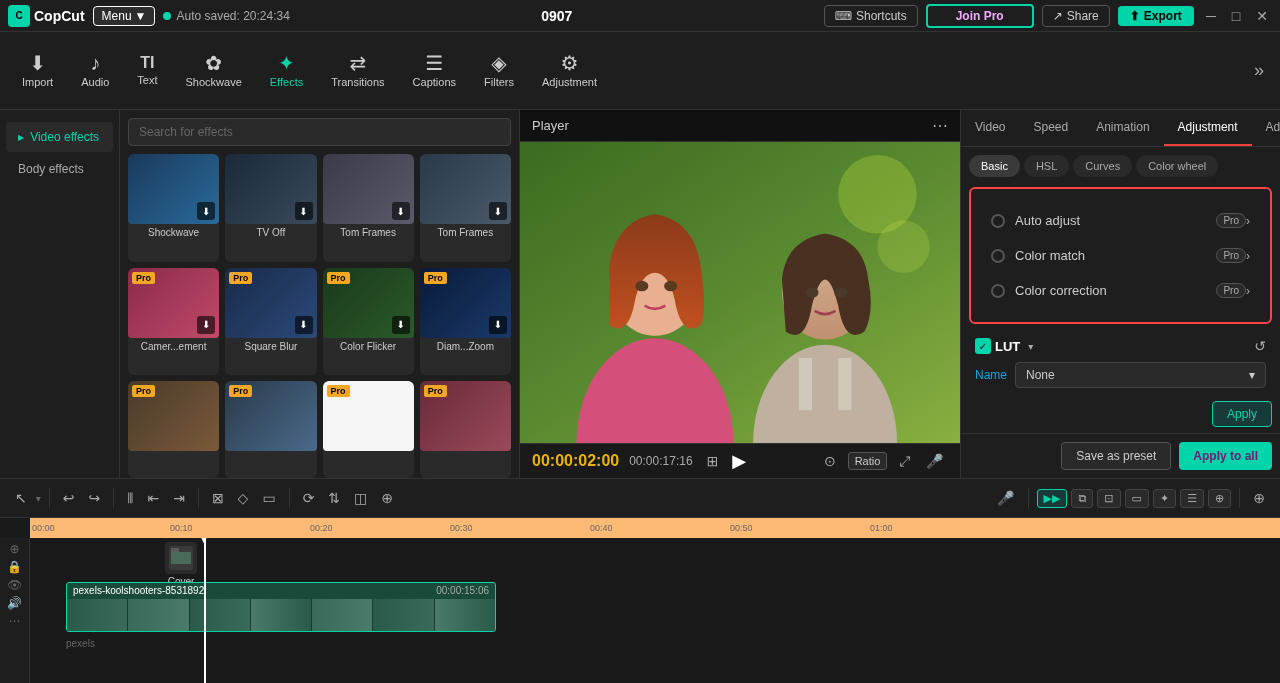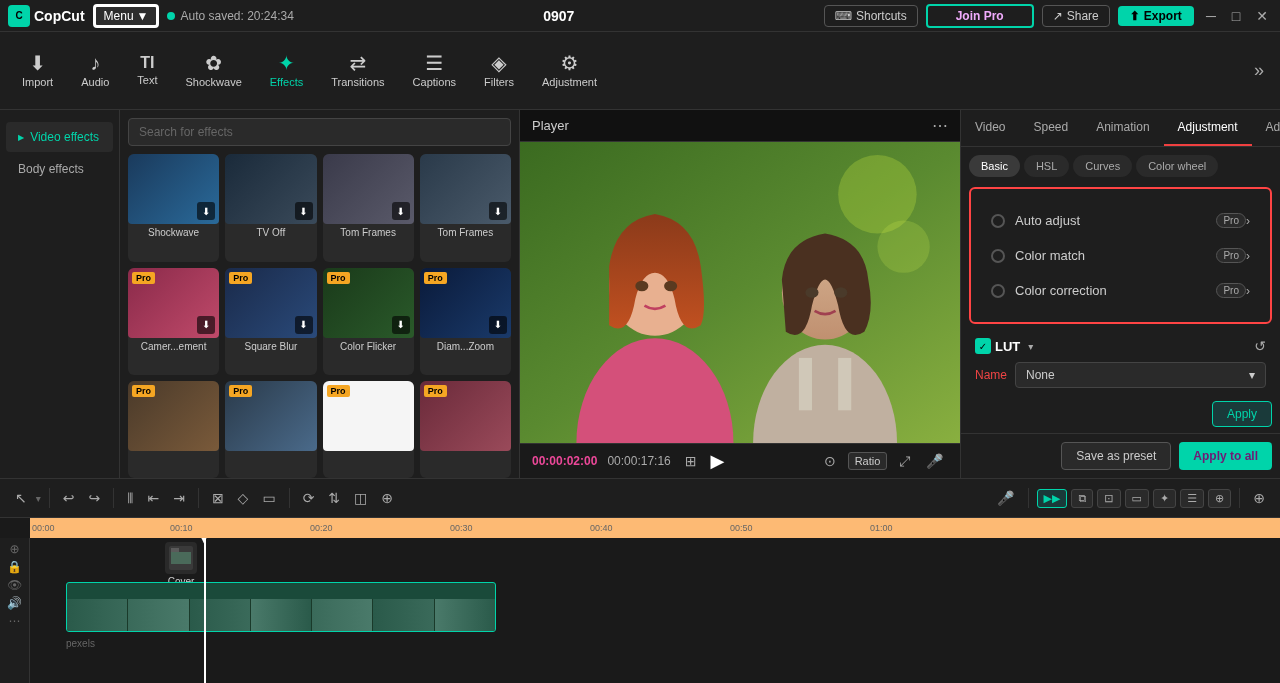--- a/index.html
+++ b/index.html
@@ -9,7 +9,7 @@
     #topbar { display: flex; align-items: center; height: 32px; background: #1e1e1e; border-bottom: 1px solid #333; padding: 0 8px; gap: 8px; }
     #topbar .logo { display: flex; align-items: center; gap: 4px; font-weight: 700; font-size: 14px; color: #fff; }
     #topbar .logo-icon { width: 22px; height: 22px; background: #00d4aa; border-radius: 4px; display: flex; align-items: center; justify-content: center; font-size: 10px; font-weight: 900; color: #000; }
-    #topbar .menu-btn { background: #2d2d2d; border: 3px solid #ffffff; border-radius: 4px; color: #fff; padding: 2px 8px; cursor: pointer; font-size: 12px; display: flex; align-items: center; gap: 3px; }
+    #topbar .menu-btn { background: #2d2d2d; border: 1px solid #ffffff; border-radius: 4px; color: #fff; padding: 2px 8px; cursor: pointer; font-size: 12px; display: flex; align-items: center; gap: 3px; }
     #topbar .autosave { display: flex; align-items: center; gap: 5px; font-size: 12px; color: #aaa; }
     #topbar .autosave .dot { width: 8px; height: 8px; background: #00d4aa; border-radius: 50%; }
     #topbar .project-name { flex: 1; text-align: center; font-size: 14px; font-weight: 600; color: #fff; }

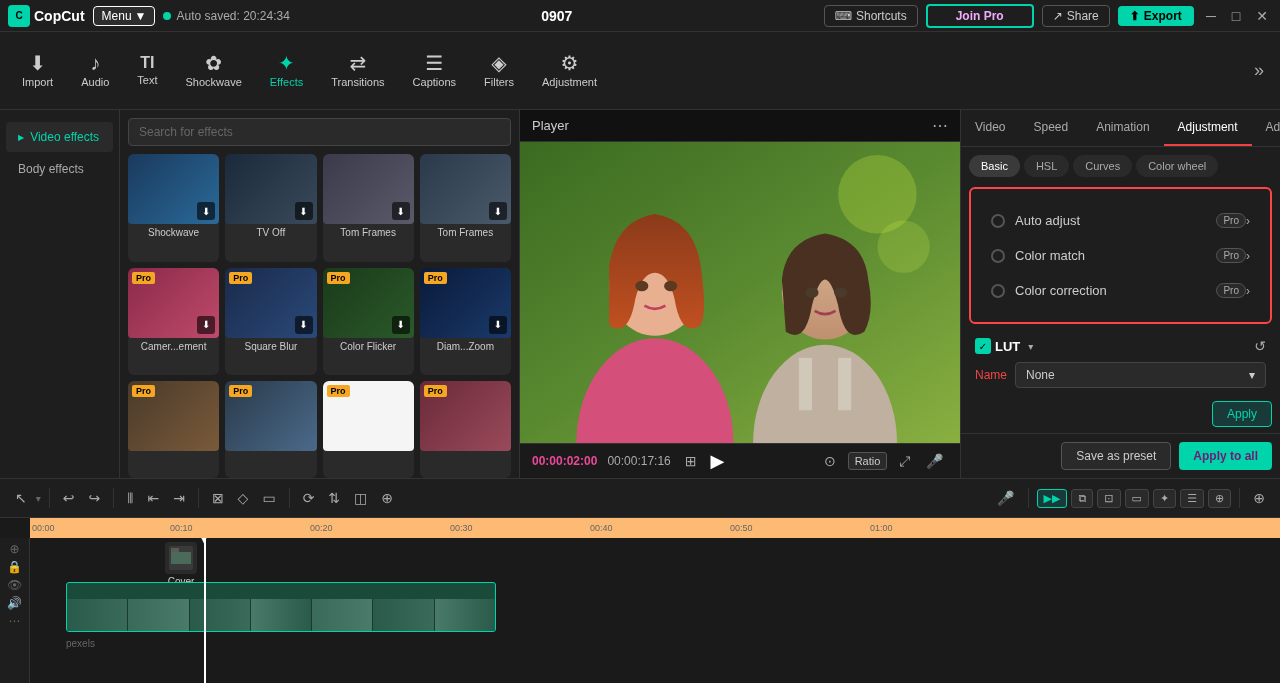--- a/index.html
+++ b/index.html
@@ -108,7 +108,7 @@
     .lut-dropdown-arrow { color: #aaa; font-size: 10px; margin-left: 4px; }
     .lut-refresh { margin-left: auto; color: #aaa; cursor: pointer; font-size: 14px; }
     .lut-name-row { display: flex; align-items: center; gap: 8px; }
-    .lut-name-label { font-size: 12px; color: #ef4444; }
+    .lut-name-label { font-size: 12px; color: #0ea5e9; }
     .lut-name-dropdown { flex: 1; background: #2a2a2a; border: 1px solid #444; border-radius: 4px; padding: 5px 10px; color: #ccc; font-size: 12px; display: flex; align-items: center; justify-content: space-between; cursor: pointer; }
 
     

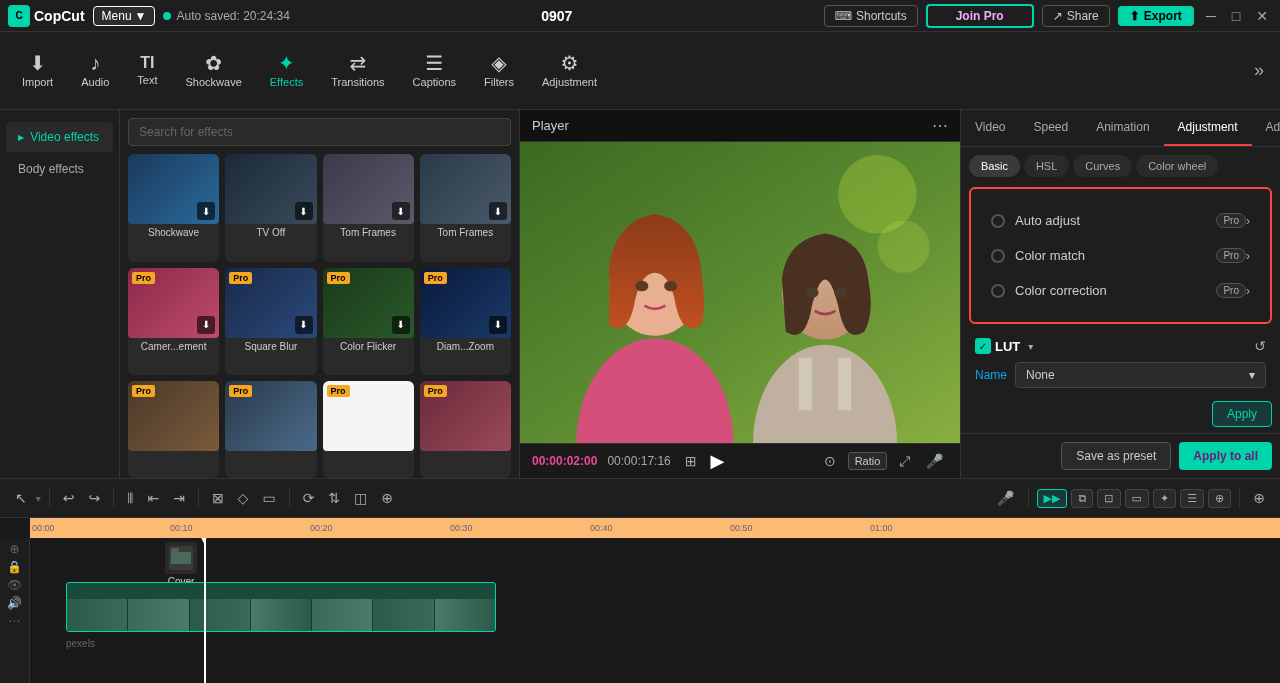--- a/index.html
+++ b/index.html
@@ -73,7 +73,7 @@
     .video-scene { width: 100%; height: 100%; background: linear-gradient(135deg, #2a1a0a 0%, #4a2a1a 30%, #3a5a1a 70%, #5a7a2a 100%); position: relative; display: flex; align-items: flex-end; justify-content: center; overflow: hidden; }
 
     .player-controls { display: flex; align-items: center; padding: 6px 12px; border-top: 1px solid #333; gap: 10px; background: #1a1a1a; }
-    .time-current { color: #ec4899; font-size: 12px; font-weight: 600; }
+    .time-current { color: #eab308; font-size: 16px; font-weight: 600; }
     .time-total { color: #aaa; font-size: 12px; }
     .play-btn { background: transparent; border: none; color: #fff; cursor: pointer; font-size: 18px; }
     .player-right-controls { margin-left: auto; display: flex; align-items: center; gap: 8px; }

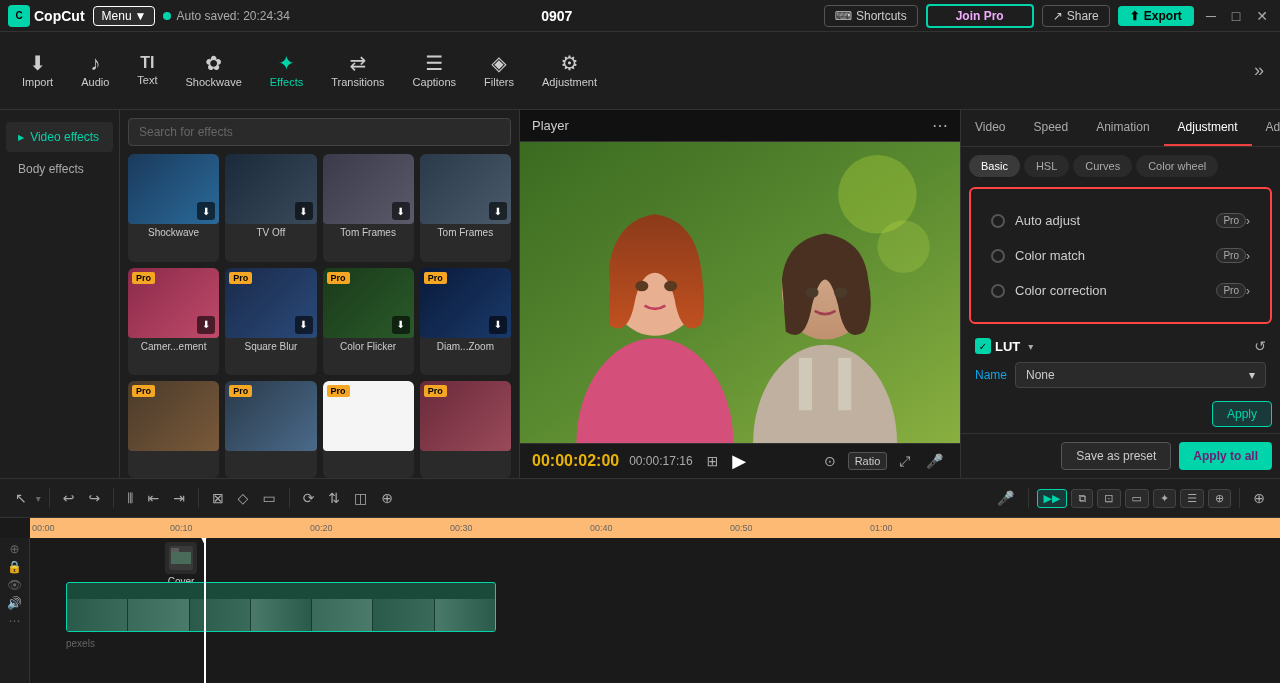--- a/index.html
+++ b/index.html
@@ -531,6 +531,10 @@
       </div>
 
       <div style="position:absolute; top:44px; left:36px; height:50px; width:430px; background:#1a4a3a; border:1px solid #00d4aa; border-radius:3px; overflow:hidden; display:flex; flex-direction:column;">
+        <div style="display:flex; justify-content:space-between; padding:2px 6px; z-index:2; position:absolute; top:0; left:0; right:0;">
+          <span style="font-size:10px; color:#fff;">pexels-koolshooters-8531892</span>
+          <span style="font-size:10px; color:#aaa;">00:00:15:06</span>
+        </div>
 
         <div style="display:flex; height:100%; margin-top:16px;">
           <div style="flex:1; background:linear-gradient(90deg, #2a5a4a, #3a6a5a); border-right:1px solid #1a3a2a; min-width:20px;"></div>

